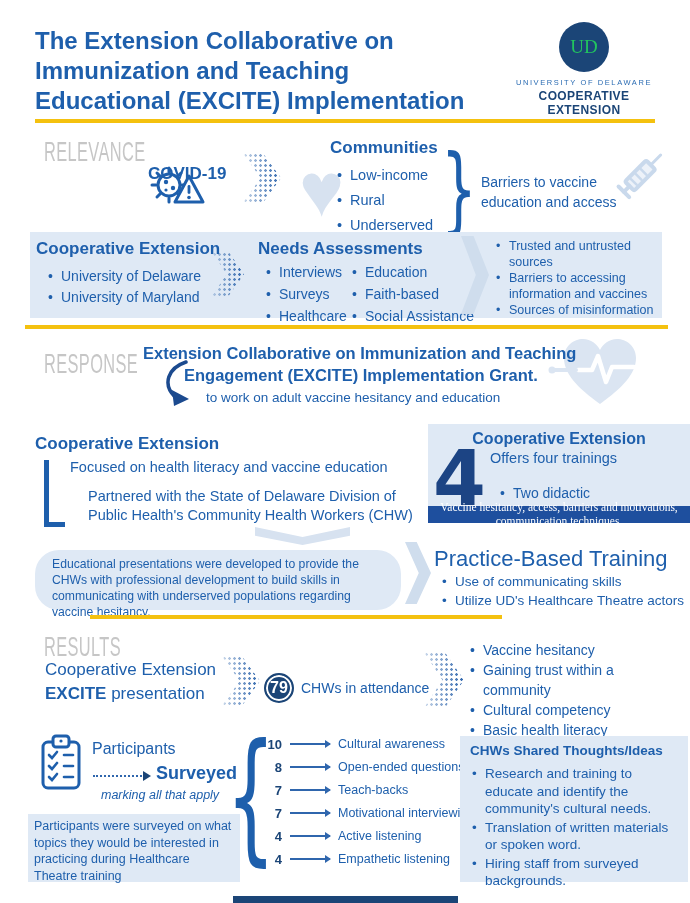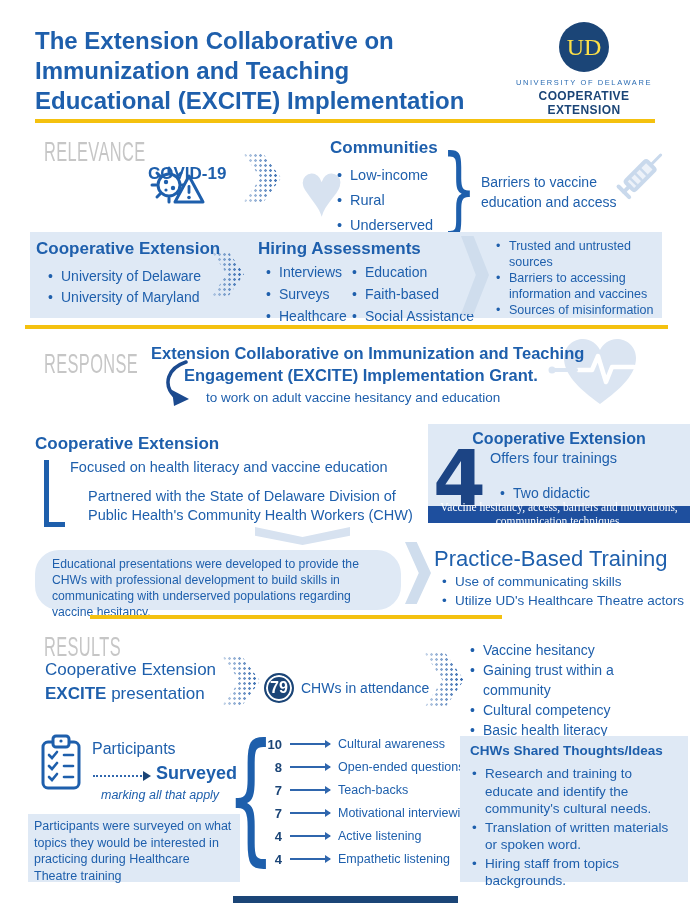--- a/index.html
+++ b/index.html
@@ -58,7 +58,7 @@
     <div>Educational (EXCITE) Implementation</div>
   </div>
 
-  <div class="abs" style="left:559px;top:22px;width:50px;height:50px;border-radius:50%;background:var(--navy);color:#fde047;display:flex;align-items:center;justify-content:center;font-family:'Liberation Serif',serif;font-size:24px;">
+  <div class="abs" style="left:559px;top:22px;width:50px;height:50px;border-radius:50%;background:var(--navy);color:#22c55e;display:flex;align-items:center;justify-content:center;font-family:'Liberation Serif',serif;font-size:19px;">
     <span>UD</span>
   </div>
   <div class="abs" style="left:494px;top:78px;width:180px;text-align:center;font-size:7.5px;letter-spacing:1.6px;color:#2b6cb3;">UNIVERSITY OF DELAWARE</div>

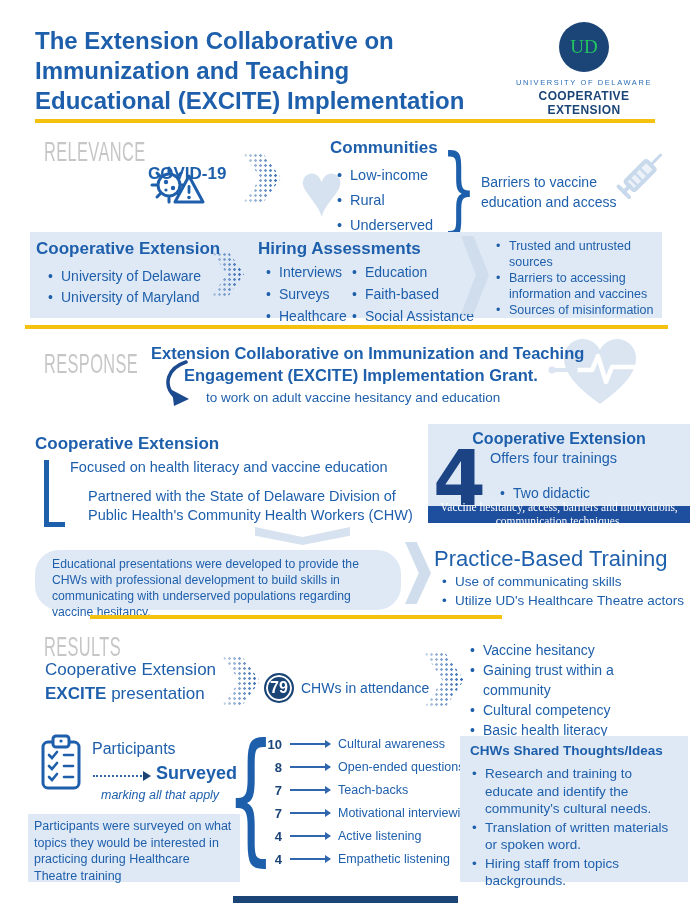--- a/index.html
+++ b/index.html
@@ -138,7 +138,7 @@
 
   <div class="abs chev" style="left:212px;top:252px;width:32px;height:44px;"></div>
 
-  <div class="abs" style="left:258px;top:239px;font-size:17px;font-weight:700;">Hiring Assessments</div>
+  <div class="abs" style="left:258px;top:239px;font-size:17px;font-weight:700;">Needs Assessments</div>
   <div class="abs" style="left:266px;top:261px;font-size:14px;line-height:22px;">
     <div class="b">Interviews</div>
     <div class="b">Surveys</div>

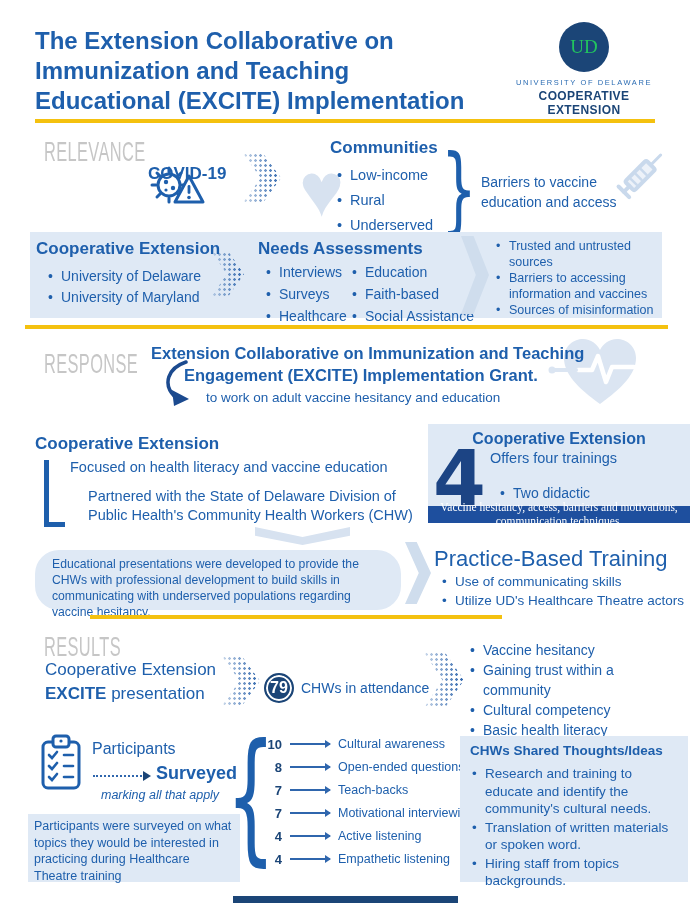--- a/index.html
+++ b/index.html
@@ -171,7 +171,7 @@
     </svg>
   </span>
 
-  <div class="abs" style="left:151px;top:344px;font-size:16.5px;font-weight:700;">Extension Collaborative on Immunization and Teaching</div>
+  <div class="abs" style="left:143px;top:344px;font-size:16.5px;font-weight:700;">Extension Collaborative on Immunization and Teaching</div>
   <div class="abs" style="left:184px;top:366px;font-size:16.5px;font-weight:700;">Engagement (EXCITE) Implementation Grant.</div>
 
   <span class="abs" style="left:158px;top:360px;">

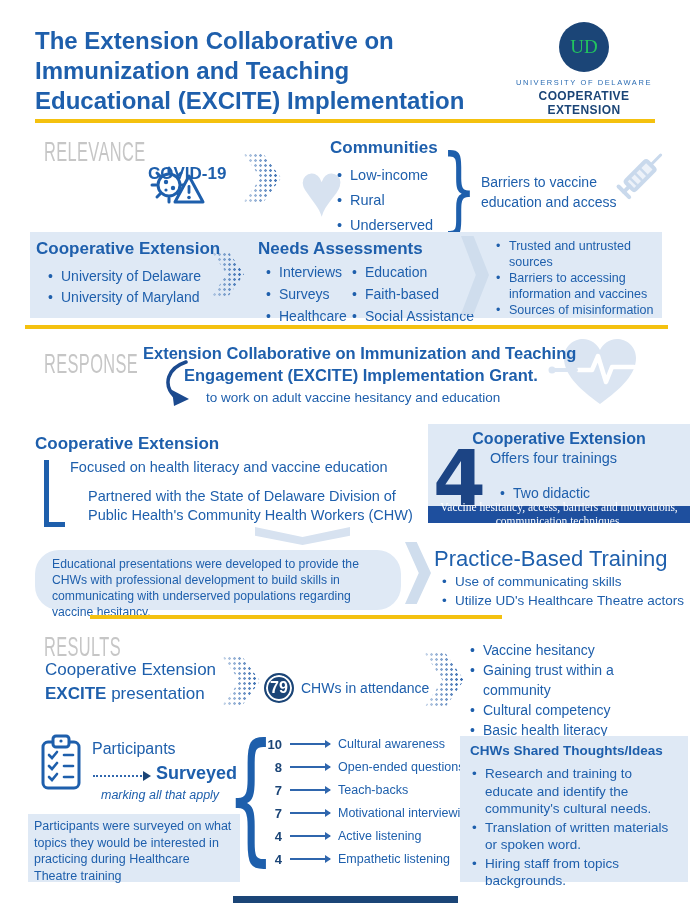--- a/index.html
+++ b/index.html
@@ -297,7 +297,7 @@
   <div class="abs" style="left:472px;top:765px;width:200px;font-size:13.5px;line-height:17.5px;">
     <div class="b" style="margin-bottom:1px;">Research and training to educate and identify the community's cultural needs.</div>
     <div class="b" style="margin-bottom:1px;">Translation of written materials or spoken word.</div>
-    <div class="b">Hiring staff from topics backgrounds.</div>
+    <div class="b">Hiring staff from surveyed backgrounds.</div>
   </div>
 
   <div class="abs" style="left:233px;top:896px;width:225px;height:7px;background:var(--navy);"></div>

